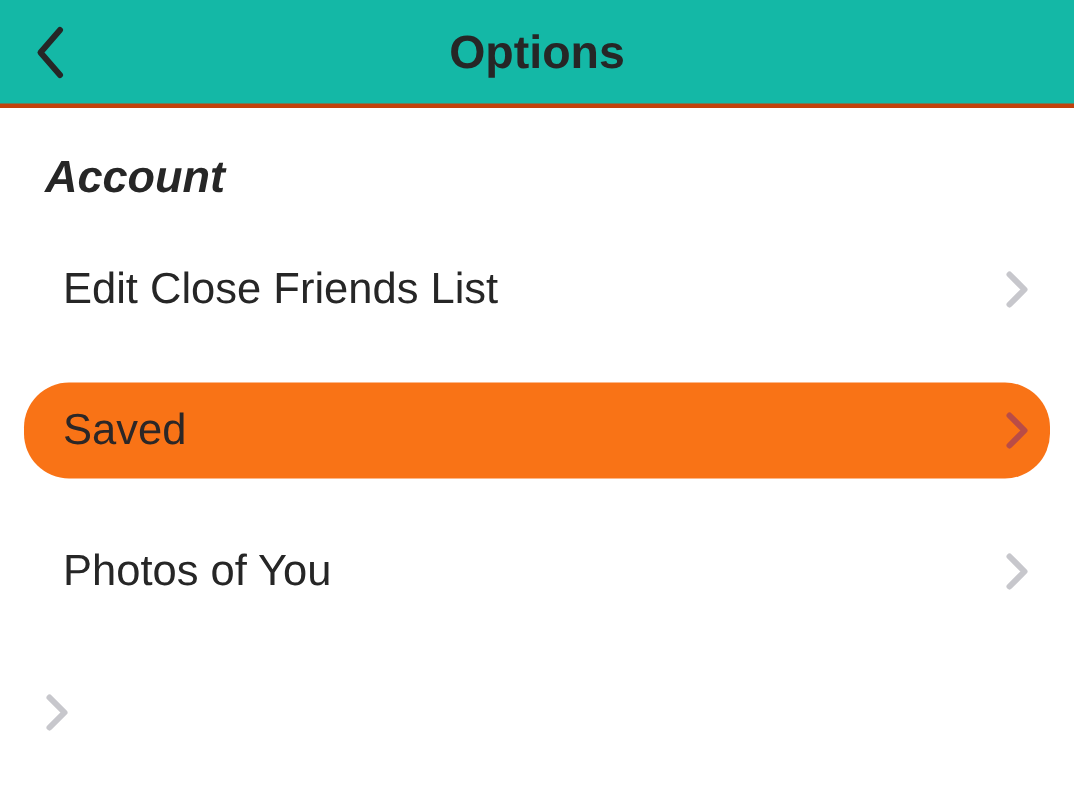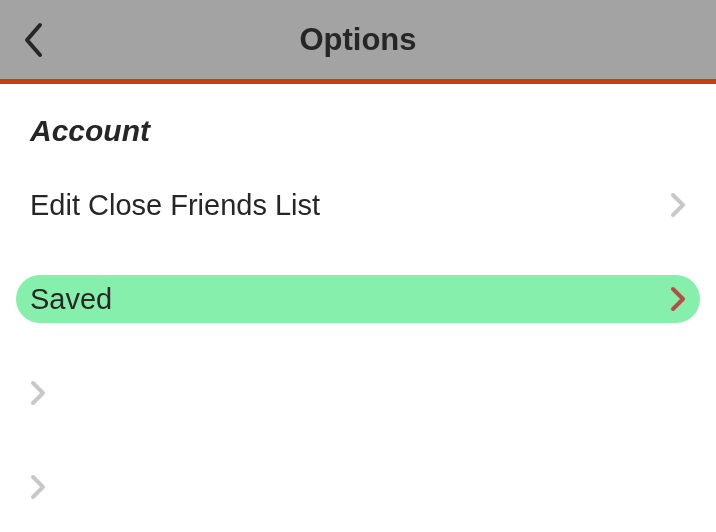--- a/index.html
+++ b/index.html
@@ -14,9 +14,9 @@
       background: #ffffff;
     }
     .header {
-      height: 84px;
-      background: #a3a3a3;
-      border-bottom: 5px solid #c2410c;
+      height: 72px;
+      background: #14b8a6;
+      border-bottom: 3px solid #c2410c;
       display: flex;
       align-items: center;
       position: relative;

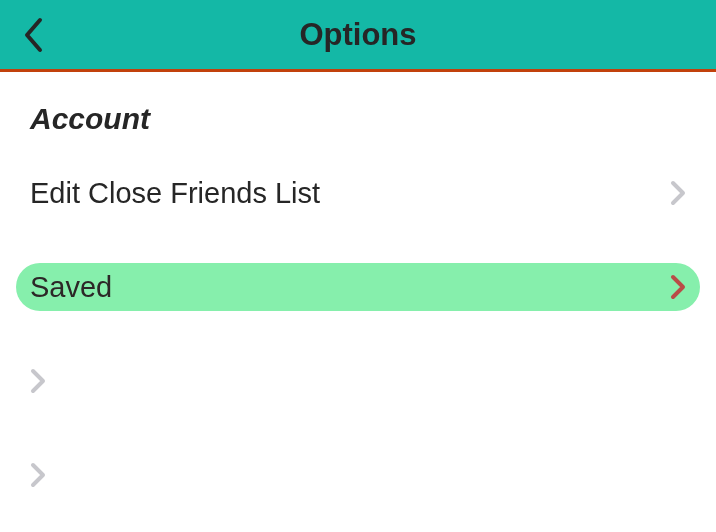--- a/index.html
+++ b/index.html
@@ -57,6 +57,7 @@
       font-size: 29px;
       font-weight: 400;
       color: #262626;
+      margin-left: 12px;
     }
     .chevron-right {
       display: flex;

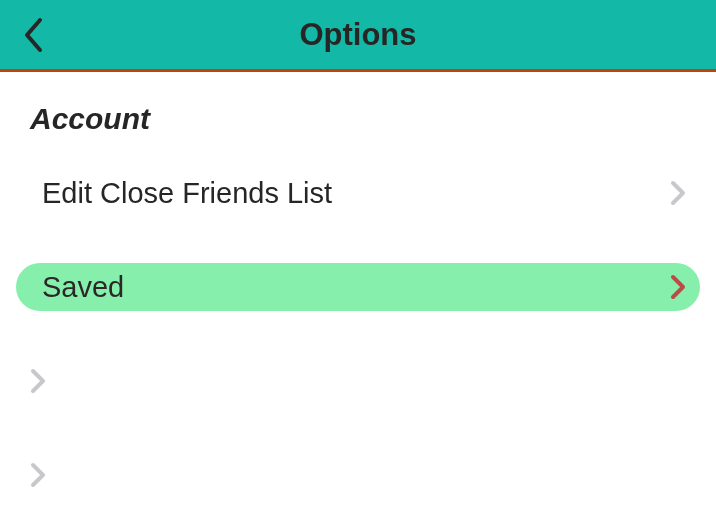--- a/index.html
+++ b/index.html
@@ -64,11 +64,11 @@
       align-items: center;
     }
     .highlighted {
-      background: #86efac;
+      background: #f97316;
       border-radius: 30px;
       margin: 0 16px;
       padding: 0 14px;
-      height: 48px;
+      height: 64px;
     }
     .highlighted .list-item-label {
       font-size: 29px;

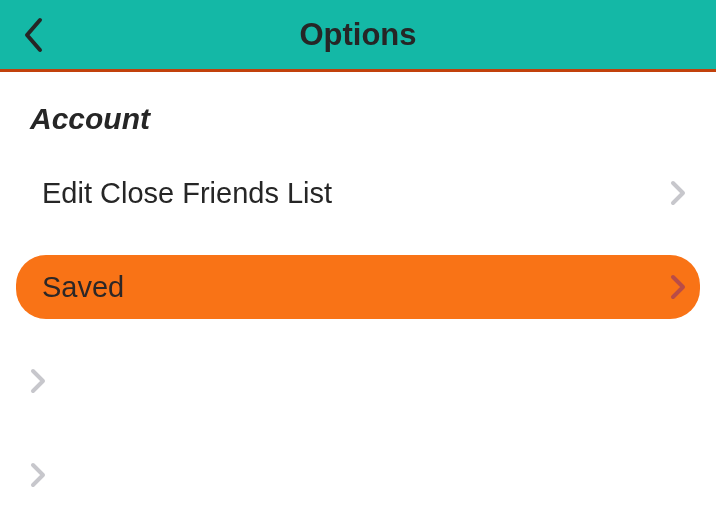--- a/index.html
+++ b/index.html
@@ -121,6 +121,7 @@
 </div>
 
 <div class="list-item">
+  <span class="list-item-label">Photos of You</span>
   <span class="chevron-right">
     <svg width="16" height="26" viewBox="0 0 16 26" fill="none">
       <path d="M3 3 L13 13 L3 23" stroke="#c7c7cc" stroke-width="4" stroke-linecap="round" stroke-linejoin="round"></path>

